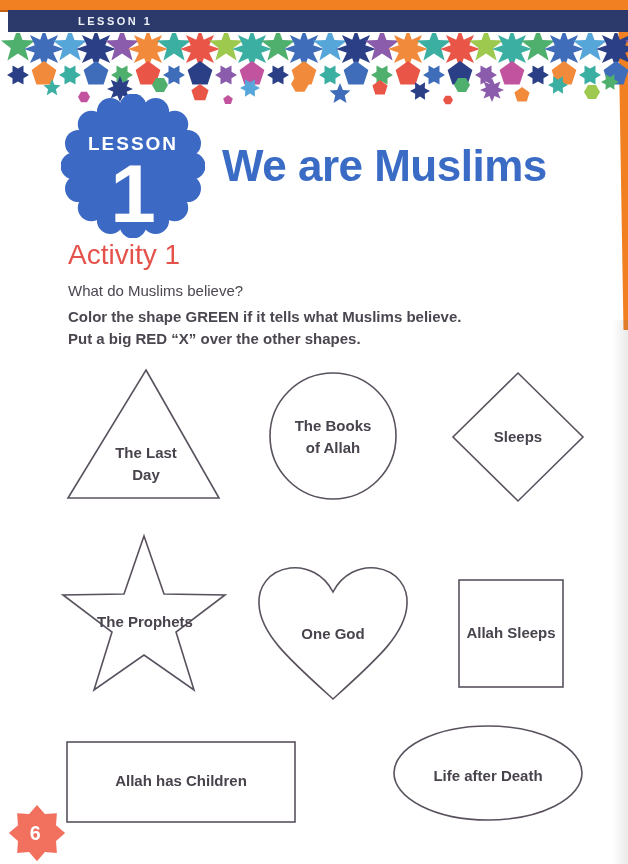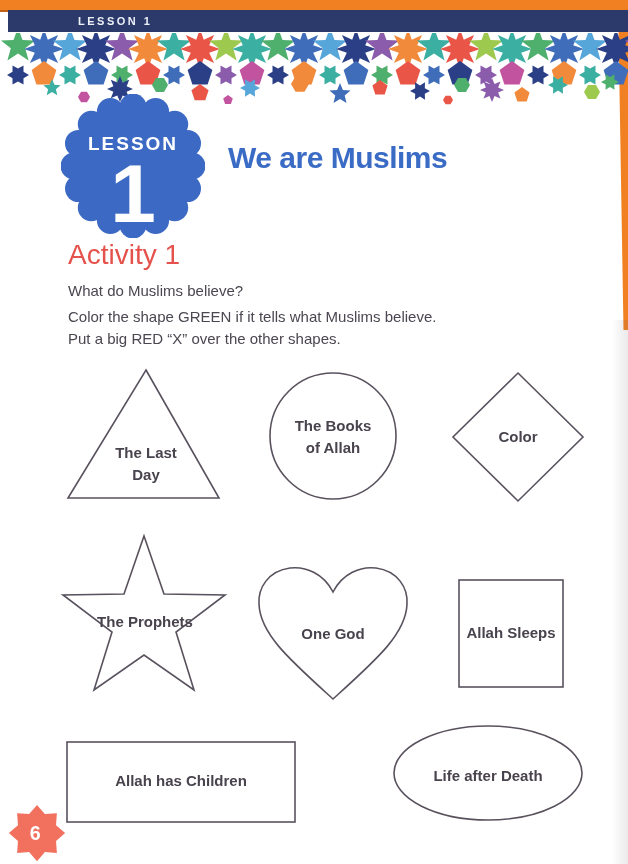--- a/index.html
+++ b/index.html
@@ -30,7 +30,7 @@
   .badge-num{fill:#ffffff;font-family:"Liberation Sans",sans-serif;font-size:82px;
              font-weight:bold;text-anchor:middle;}
 
-  .title{left:228px;top:141px;font-size:30px;font-weight:bold;color:var(--title-blue);
+  .title{left:222px;top:141px;font-size:44px;font-weight:bold;color:var(--title-blue);
          letter-spacing:-.5px;white-space:nowrap;}
   .activity{left:68px;top:239px;font-size:28px;font-weight:normal;color:var(--activity-red);
             white-space:nowrap;}

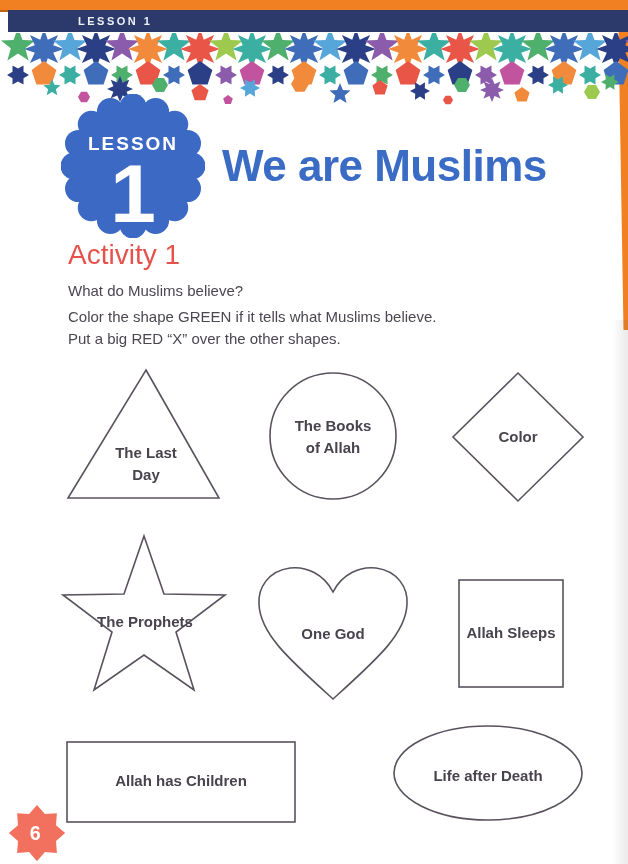--- a/index.html
+++ b/index.html
@@ -36,7 +36,7 @@
             white-space:nowrap;}
   .question{left:68px;top:282px;font-size:15px;color:var(--text);white-space:nowrap;}
   .instructions{left:68px;top:306px;font-size:15px;color:var(--text);line-height:22px;}
-  .instructions span{display:block;white-space:nowrap;}
+  .instructions span{display:block;white-space:nowrap;font-weight:bold;}
 
   .shapes-svg{left:0;top:0;width:628px;height:864px;}
   .shapes-svg .outline{fill:none;stroke:var(--outline);stroke-width:1.6px;}

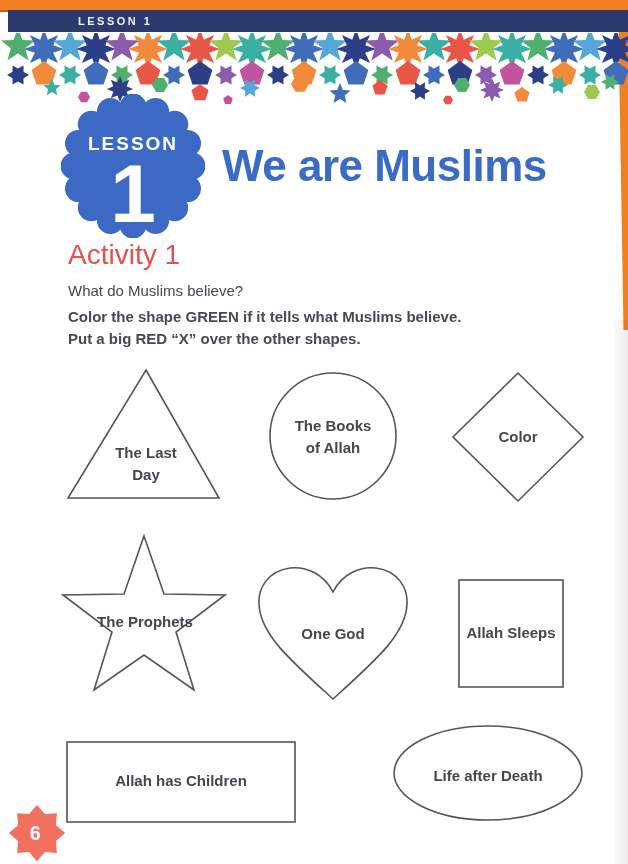--- a/index.html
+++ b/index.html
@@ -188,7 +188,7 @@
     <span style="display:block">The Last</span>
     <span style="display:block">Day</span>
   </div>
-  <div class="lbl" style="left:518px;top:437px;">Color</div>
+  <div class="lbl" style="left:518px;top:437px;">Sleeps</div>
   <div class="lbl" style="left:145px;top:622px;">The Prophets</div>
   <div class="lbl" style="left:333px;top:634px;text-align:center;">One God</div>
   <div class="lbl" style="left:511px;top:633px;">Allah Sleeps</div>

